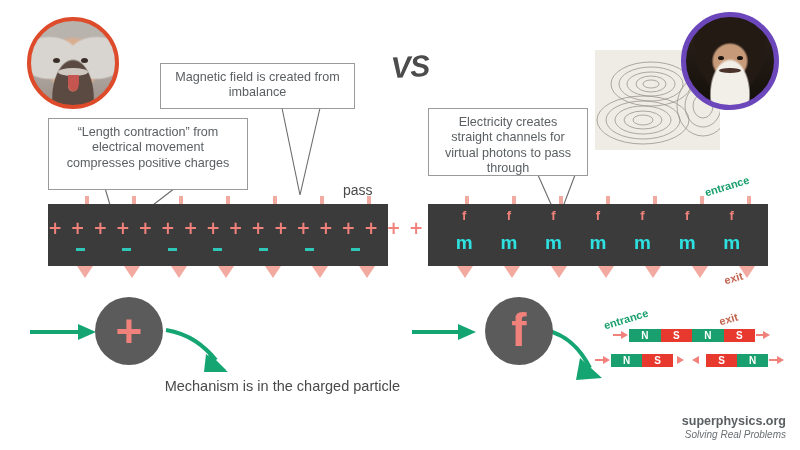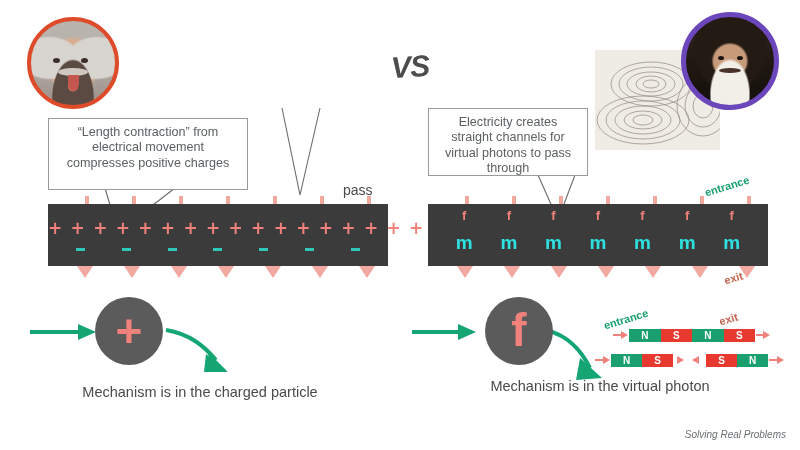--- a/index.html
+++ b/index.html
@@ -201,6 +201,7 @@
     <polyline points="538,175 558,220 575,175" fill="none" stroke="#6b6b6b" stroke-width="1.1"></polyline>
   </svg>
 
+  <div class="abs callout" style="left:160px;top:63px;width:195px;height:46px;">Magnetic field is created from imbalance</div>
 
   <div class="abs callout" style="left:48px;top:118px;width:200px;height:72px;">“Length contraction” from electrical movement compresses positive charges</div>
 

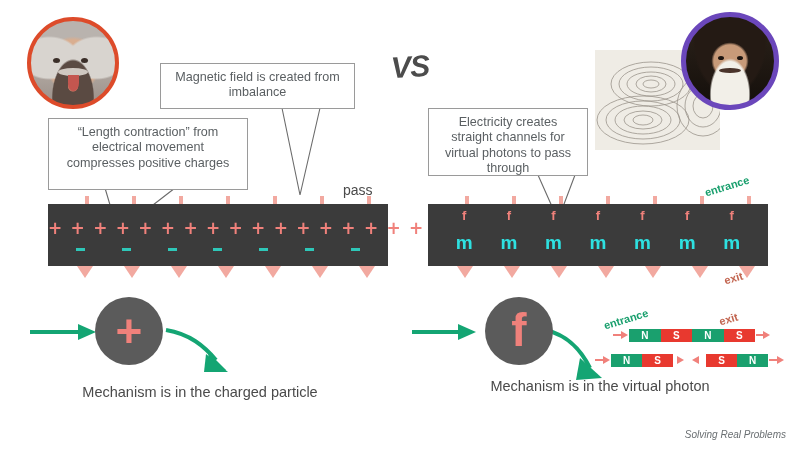--- a/index.html
+++ b/index.html
@@ -296,7 +296,7 @@
   <div class="abs pcircle" id="pluscircle">
     <span>+</span>
   </div>
-  <div class="abs caption" style="left:0;top:378px;width:400px;text-align:center;margin-top:6px;">Mechanism is in the charged particle</div>
+  <div class="abs caption" style="left:0;top:378px;width:400px;text-align:right;">Mechanism is in the charged particle</div>
 
   <svg class="abs" style="left:410px;top:290px;width:240px;height:100px;">
     <line x1="2" y1="42" x2="48" y2="42" stroke="#14a573" stroke-width="4"></line>

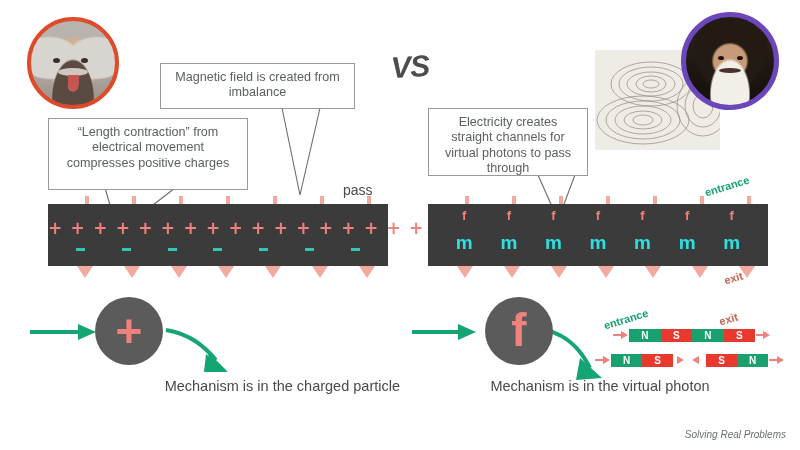--- a/index.html
+++ b/index.html
@@ -307,7 +307,6 @@
   <div class="abs pcircle" id="fcircle">
     <span>f</span>
   </div>
-  <div class="abs caption" style="left:400px;top:378px;width:400px;text-align:center;">Mechanism is in the virtual photon</div>
 
   <div class="abs" id="magnet-group" style="left:595px;top:310px;width:200px;height:66px;">
 

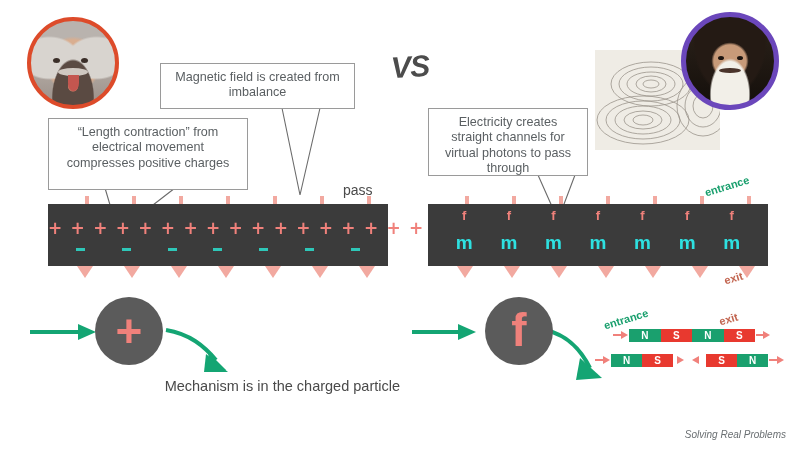--- a/index.html
+++ b/index.html
@@ -340,6 +340,7 @@
     <div class="tinyarrow ta-r" style="left:182px;top:50px;"></div>
   </div>
 
+  <div class="abs" id="foot1">superphysics.org</div>
   <div class="abs" id="foot2">Solving Real Problems</div>
 
 </div>

